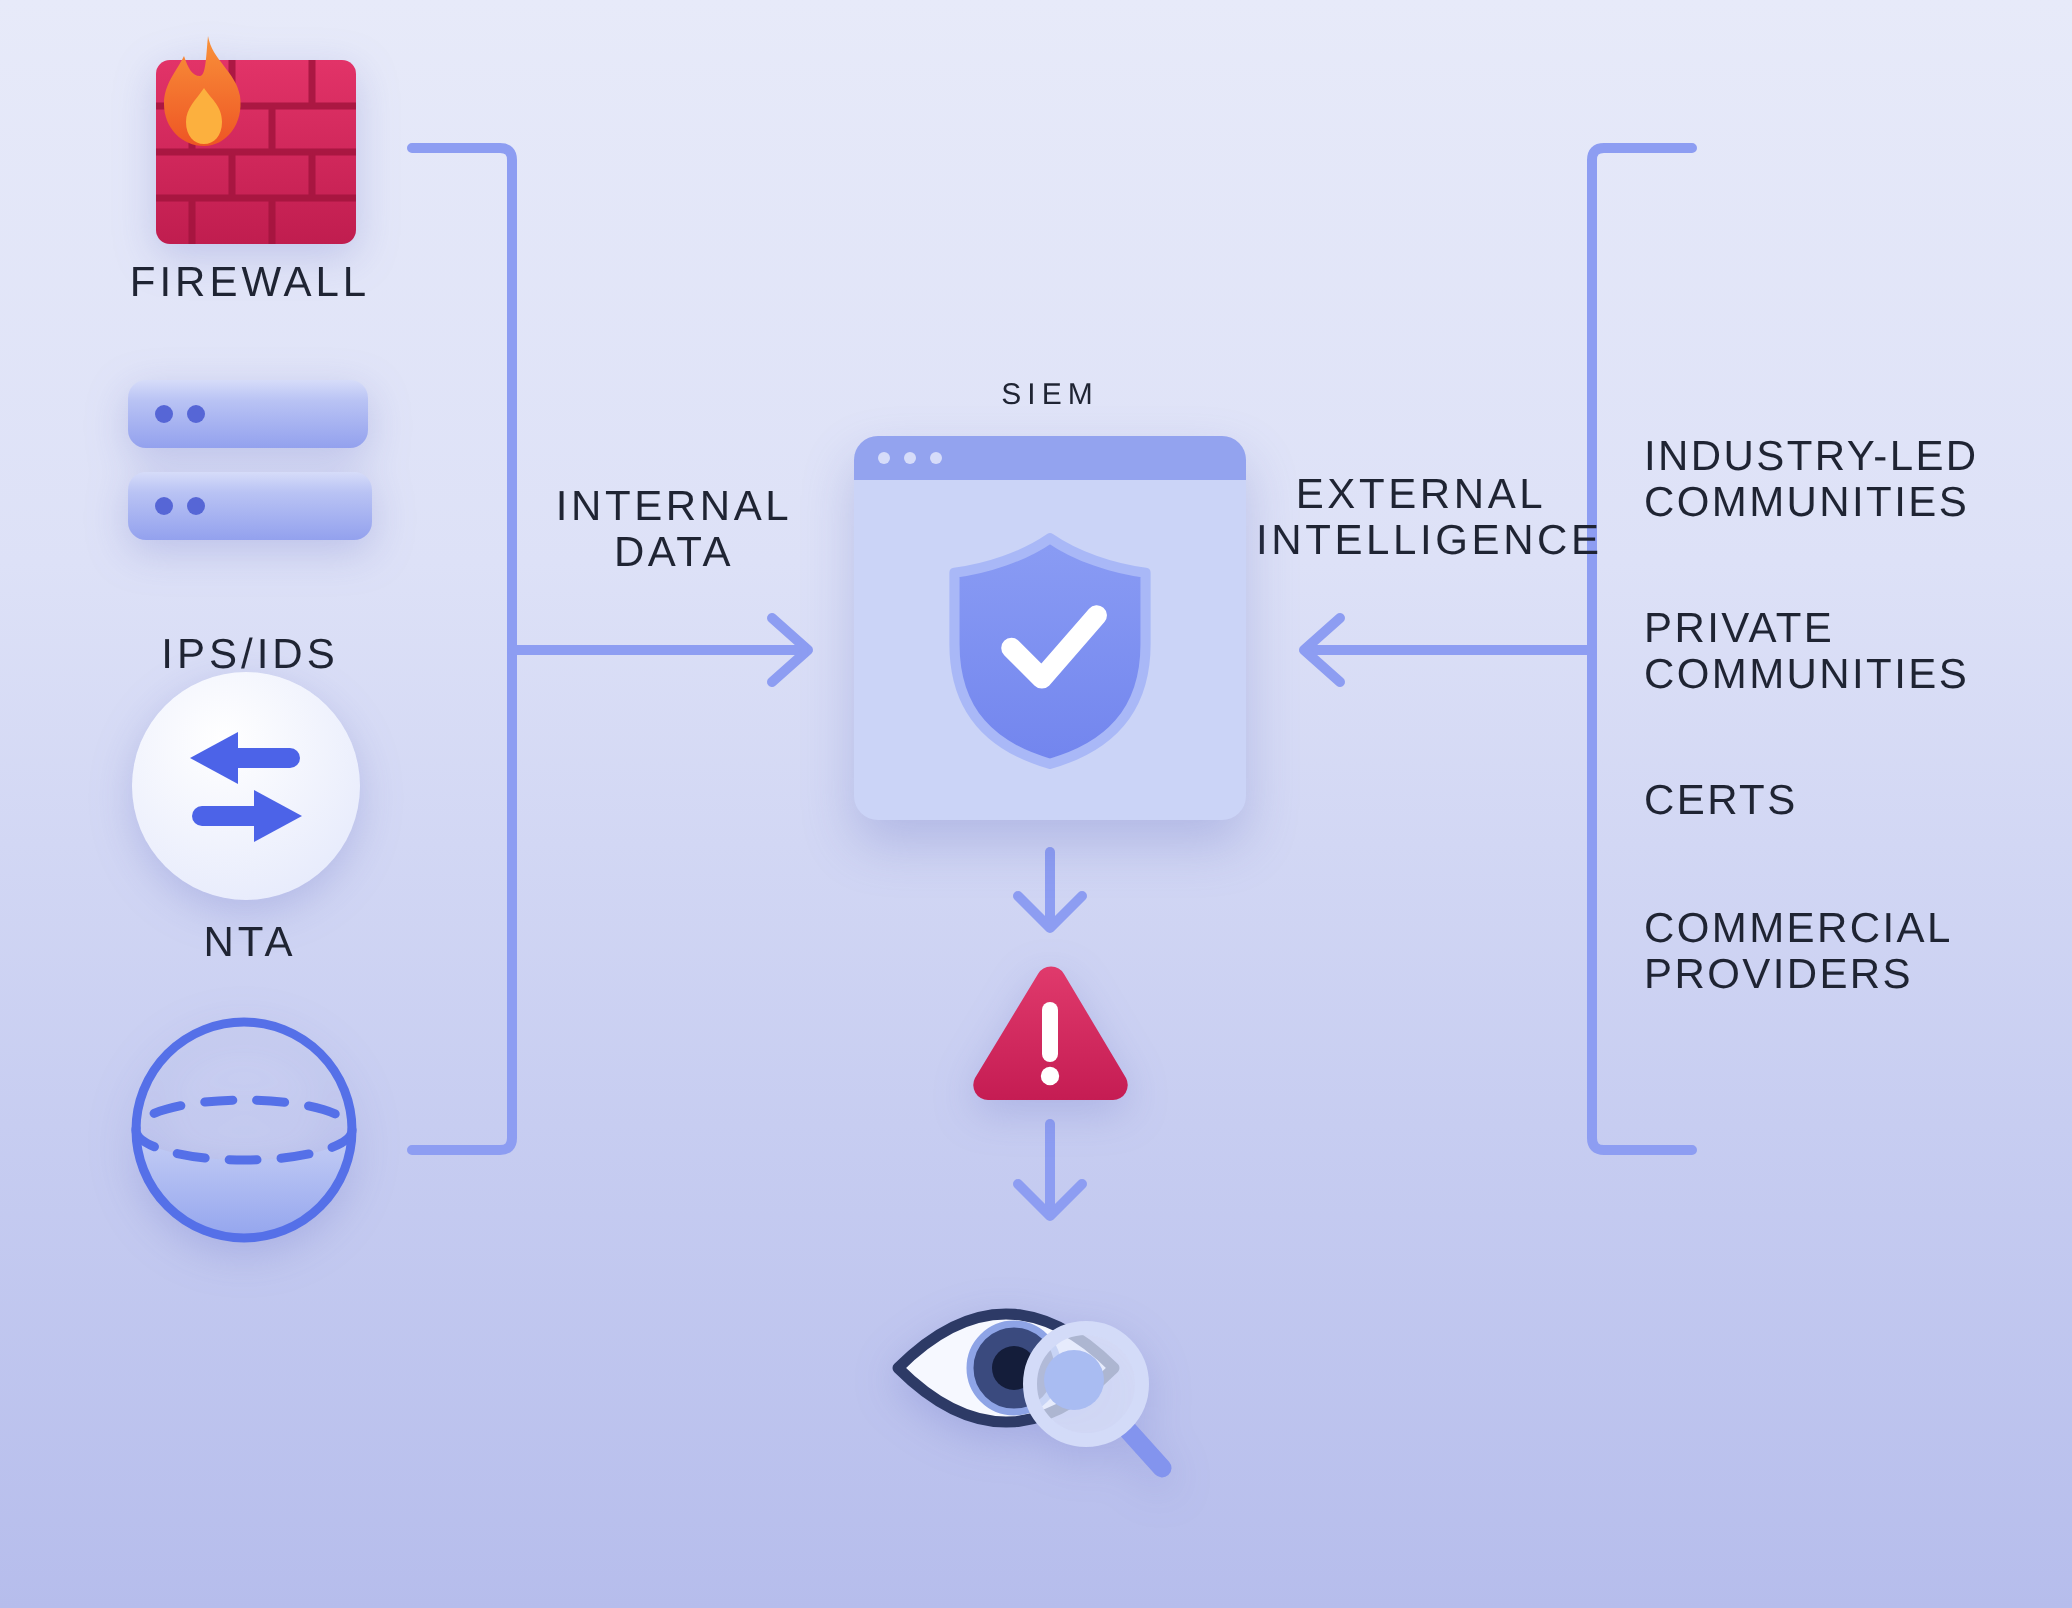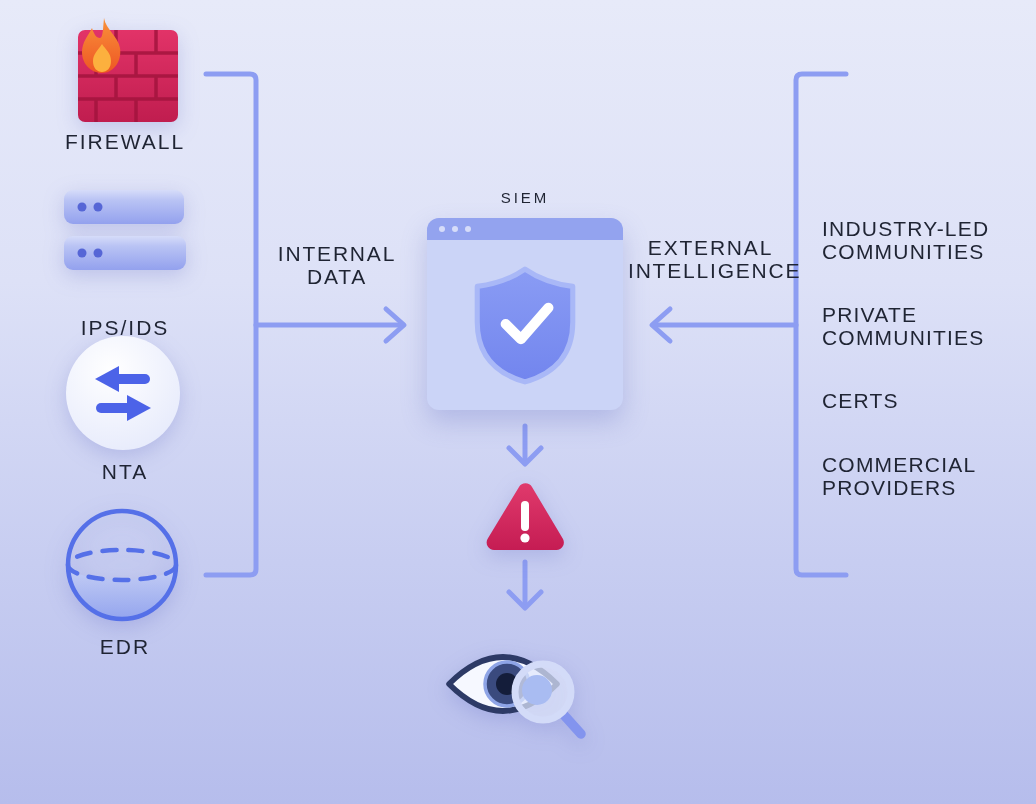--- a/index.html
+++ b/index.html
@@ -193,7 +193,6 @@
       <circle cx="59" cy="59" r="54" fill="none" stroke="#5570e8" stroke-width="4.5"></circle>
     </svg>
   </figure>
-  <div class="label" style="left:50px; top:635px; width:150px;">EDR</div>
 
   <div class="label flow-label" style="left:262px; top:242px; width:150px;">INTERNAL
 DATA</div>

